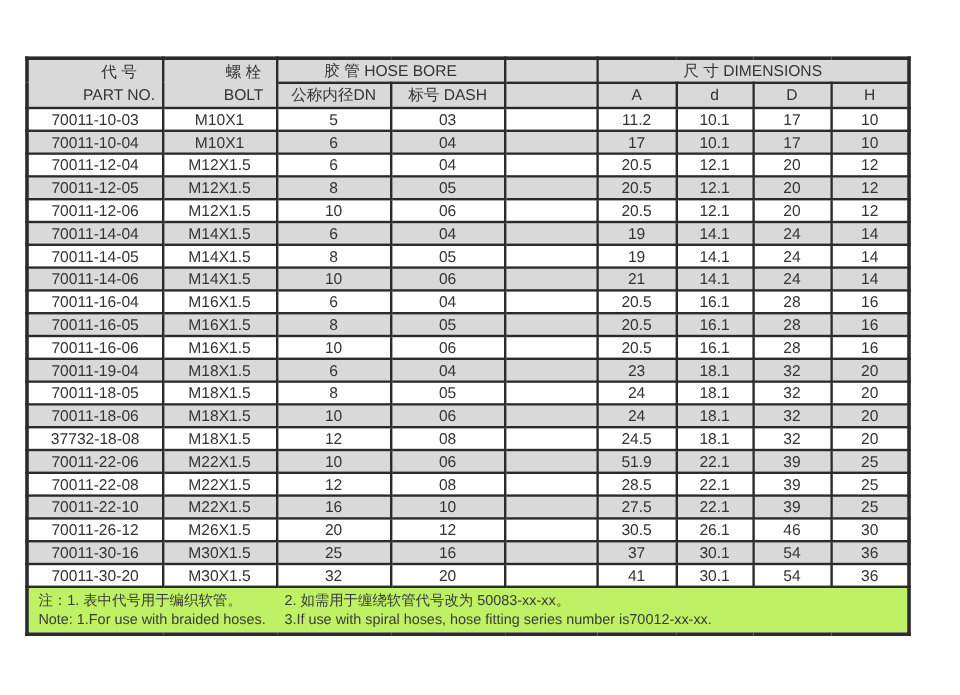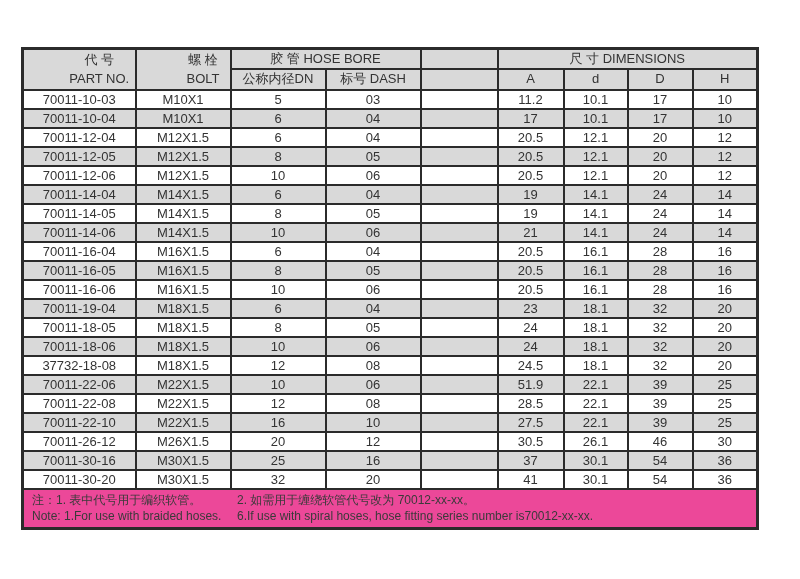--- a/index.html
+++ b/index.html
@@ -47,7 +47,7 @@
   }
   tbody tr:nth-child(even) td { background: #d9d9d9; }
   tfoot td.notes {
-    background: #ec4899;
+    background: #bef264;
     text-align: left;
     padding: 2px 8px 3px 8px;
     font-size: 12px;

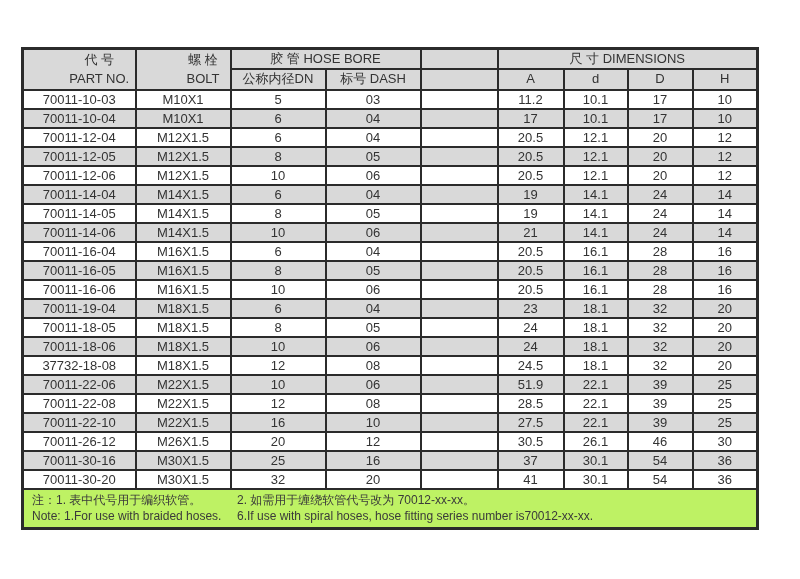--- a/index.html
+++ b/index.html
@@ -339,7 +339,7 @@
         <td colspan="9" class="notes">
           <div class="note-line">
             <span class="note-a">注：1. 表中代号用于编织软管。</span>
-            <span class="note-b">2. 如需用于缠绕软管代号改为 70012-xx-xx。</span>
+            <span class="note-b">2. 如需用于缠绕软管代号改为 50083-xx-xx。</span>
           </div>
           <div class="note-line">
             <span class="note-a">Note: 1.For use with braided hoses.</span>

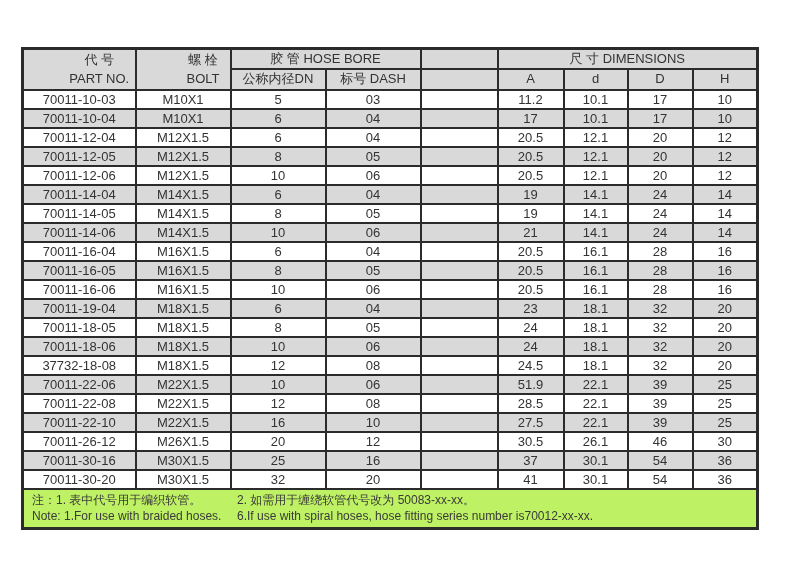--- a/index.html
+++ b/index.html
@@ -343,7 +343,7 @@
           </div>
           <div class="note-line">
             <span class="note-a">Note: 1.For use with braided hoses.</span>
-            <span class="note-b">6.If use with spiral hoses, hose fitting series number is70012-xx-xx.</span>
+            <span class="note-b">3.If use with spiral hoses, hose fitting series number is70012-xx-xx.</span>
           </div>
         </td>
       </tr>

